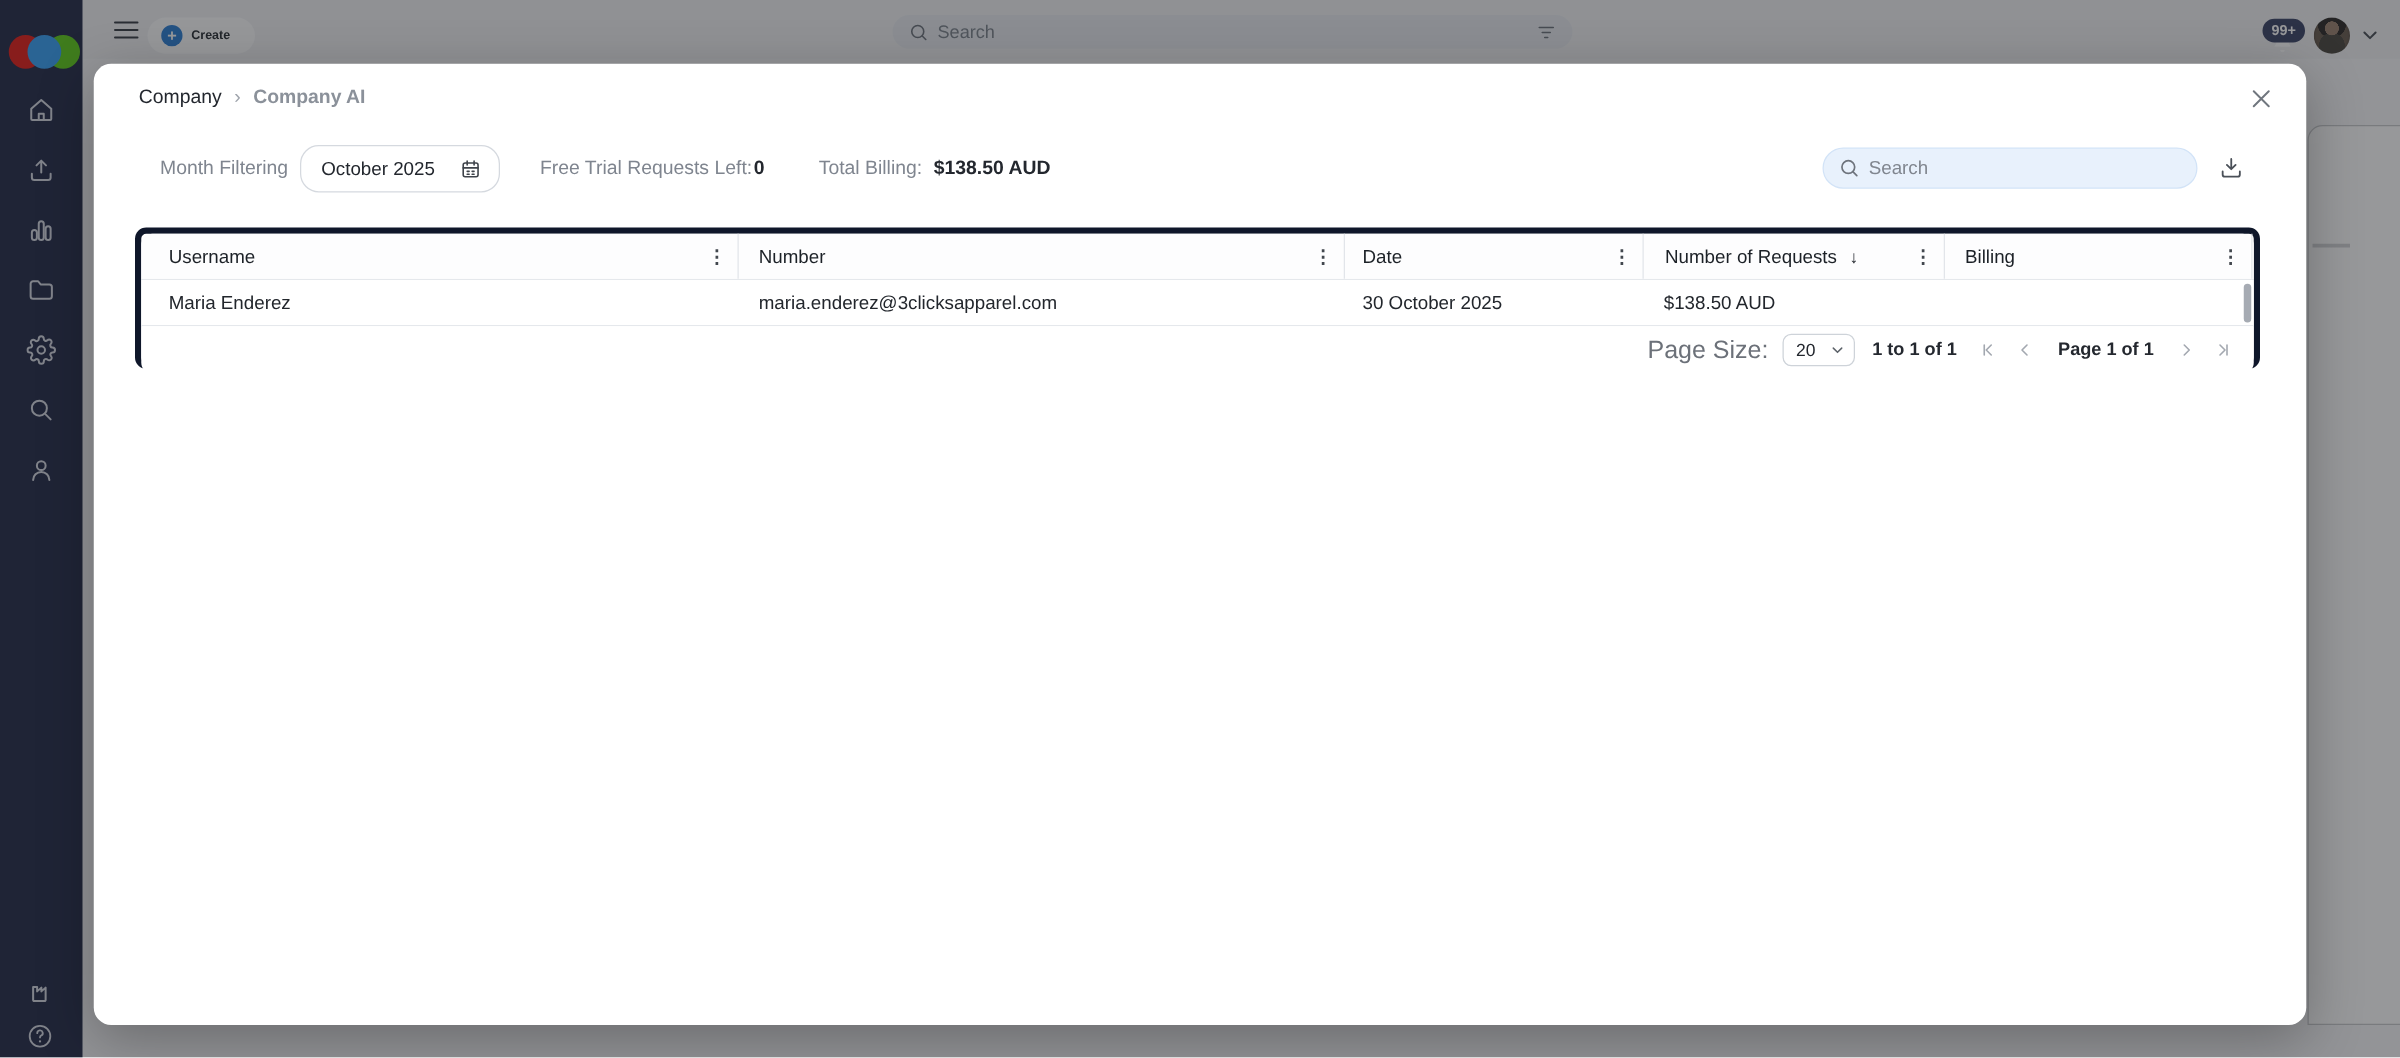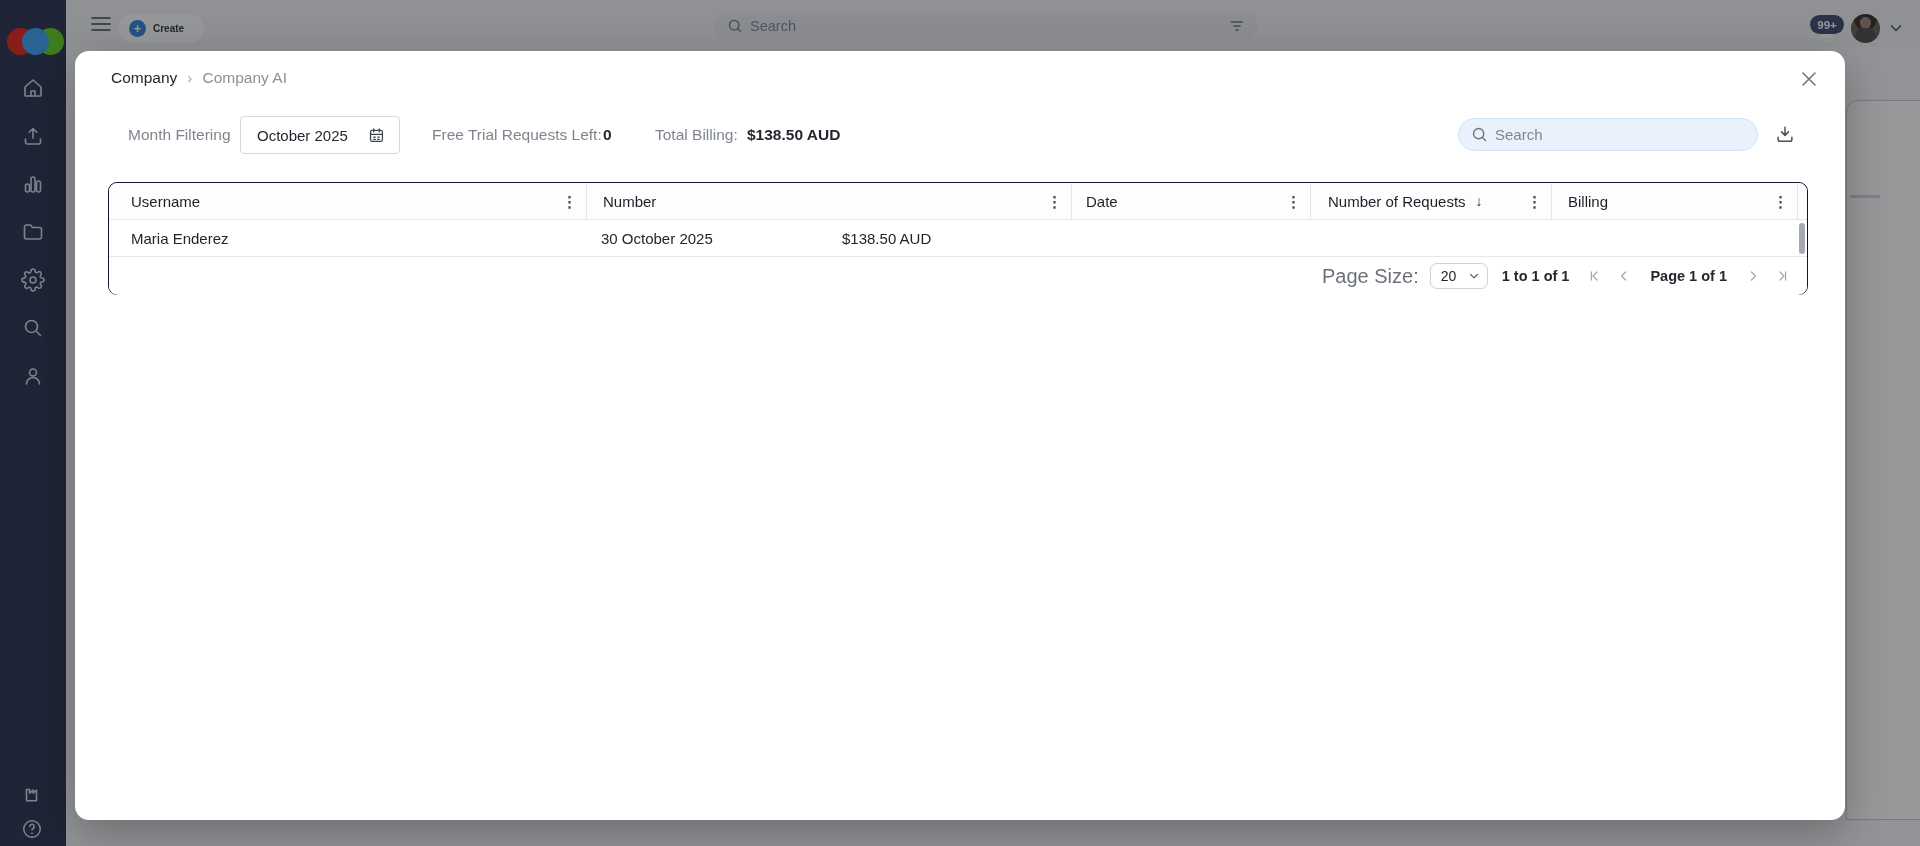--- a/index.html
+++ b/index.html
@@ -55,7 +55,7 @@
   .crumbs { left:36px; top:18px; display:flex; align-items:center; gap:10px; font-size:15.5px; }
   .crumb-root { color:#23272e; }
   .crumb-sep { color:#a0a5ad; }
-  .crumb-cur { color:#8b919a; }
+  .crumb-cur { color:#8b919a;font-weight:bold; }
   .close-x { left:1722px; top:16px; width:24px; height:24px; color:#70767e; display:flex; align-items:center; justify-content:center; cursor:pointer; }
 
   .toolbar-label { font-size:15.5px; color:#7f858f; }

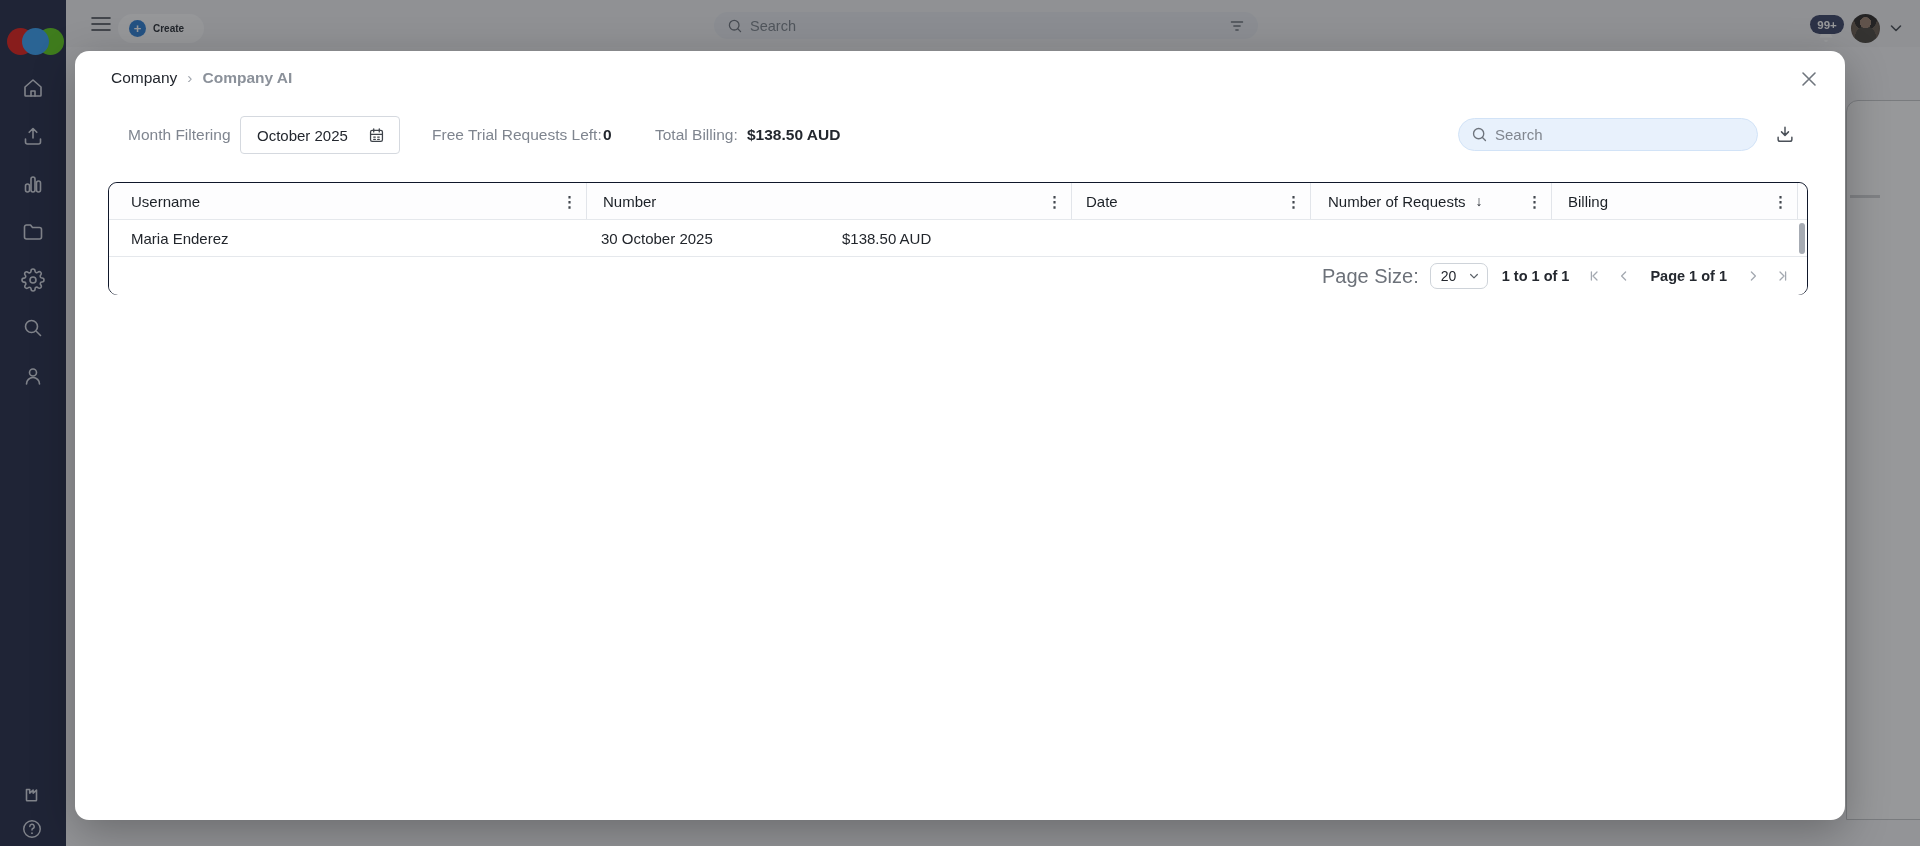--- a/index.html
+++ b/index.html
@@ -61,7 +61,7 @@
   .toolbar-label { font-size:15.5px; color:#7f858f; }
   .toolbar-val { font-size:15.5px; color:#23272e; font-weight:600; }
   .lbl-month { left:53px; top:75px; }
-  .month-select { left:165px; top:65px; width:160px; height:38px; border:1px solid #d5d9df; border-radius:4px;
+  .month-select { left:165px; top:65px; width:160px; height:38px; border:1px solid #d5d9df; border-radius:15px;
     display:flex; align-items:center; padding:0 13px 0 16px; }
   .month-val { font-size:15px; color:#23272e; font-weight:500; flex:1; }
   .month-select svg { color:#3e434a; }

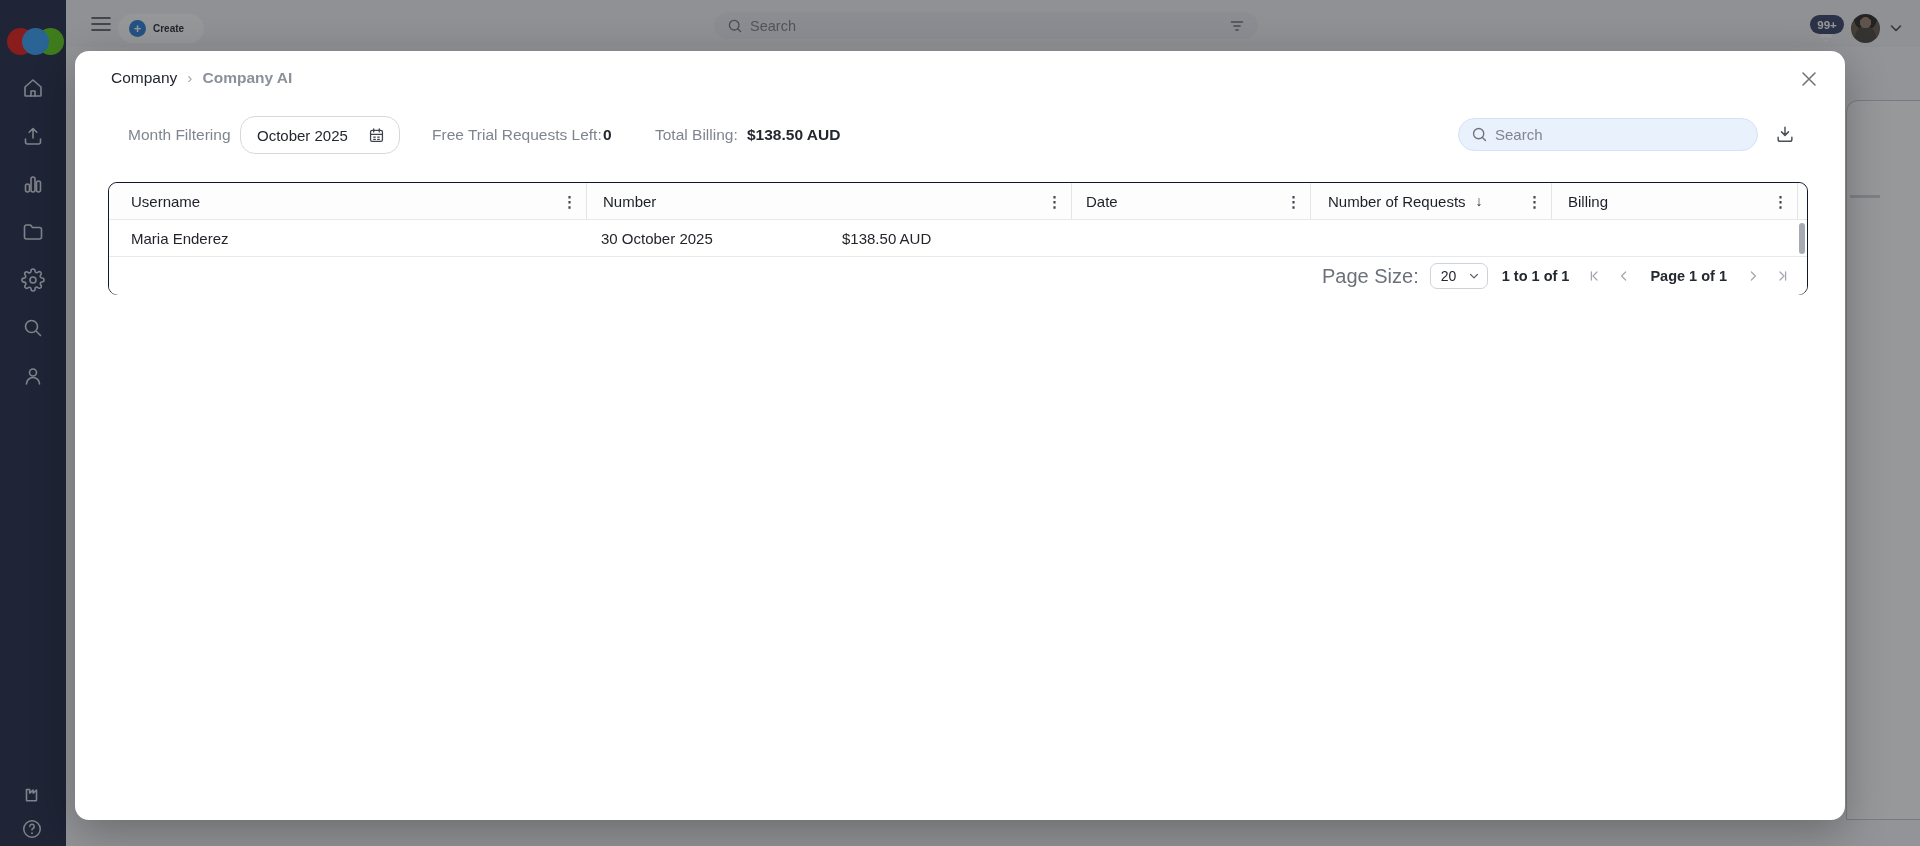--- a/index.html
+++ b/index.html
@@ -76,7 +76,7 @@
   .download-btn { left:1697px; top:70px; width:26px; height:26px; color:#4a5058; display:flex; align-items:center; justify-content:center; }
 
   
-  .table { left:33px; top:131px; width:1700px; height:113px; border:1px solid #0f172a; border-radius:9px; background:#fff; }
+  .table { left:33px; top:131px; width:1700px; height:113px; border:5px solid #0f172a; border-radius:9px; background:#fff; }
   .thead { display:flex; height:37px; border-bottom:1px solid #e5e8ec; background:#fdfdfe; border-radius:9px 9px 0 0; }
   .th { display:flex; align-items:center; border-right:1px solid #e2e5ea; }
   .th-label { font-size:15px; font-weight:500; color:#1c2127; }

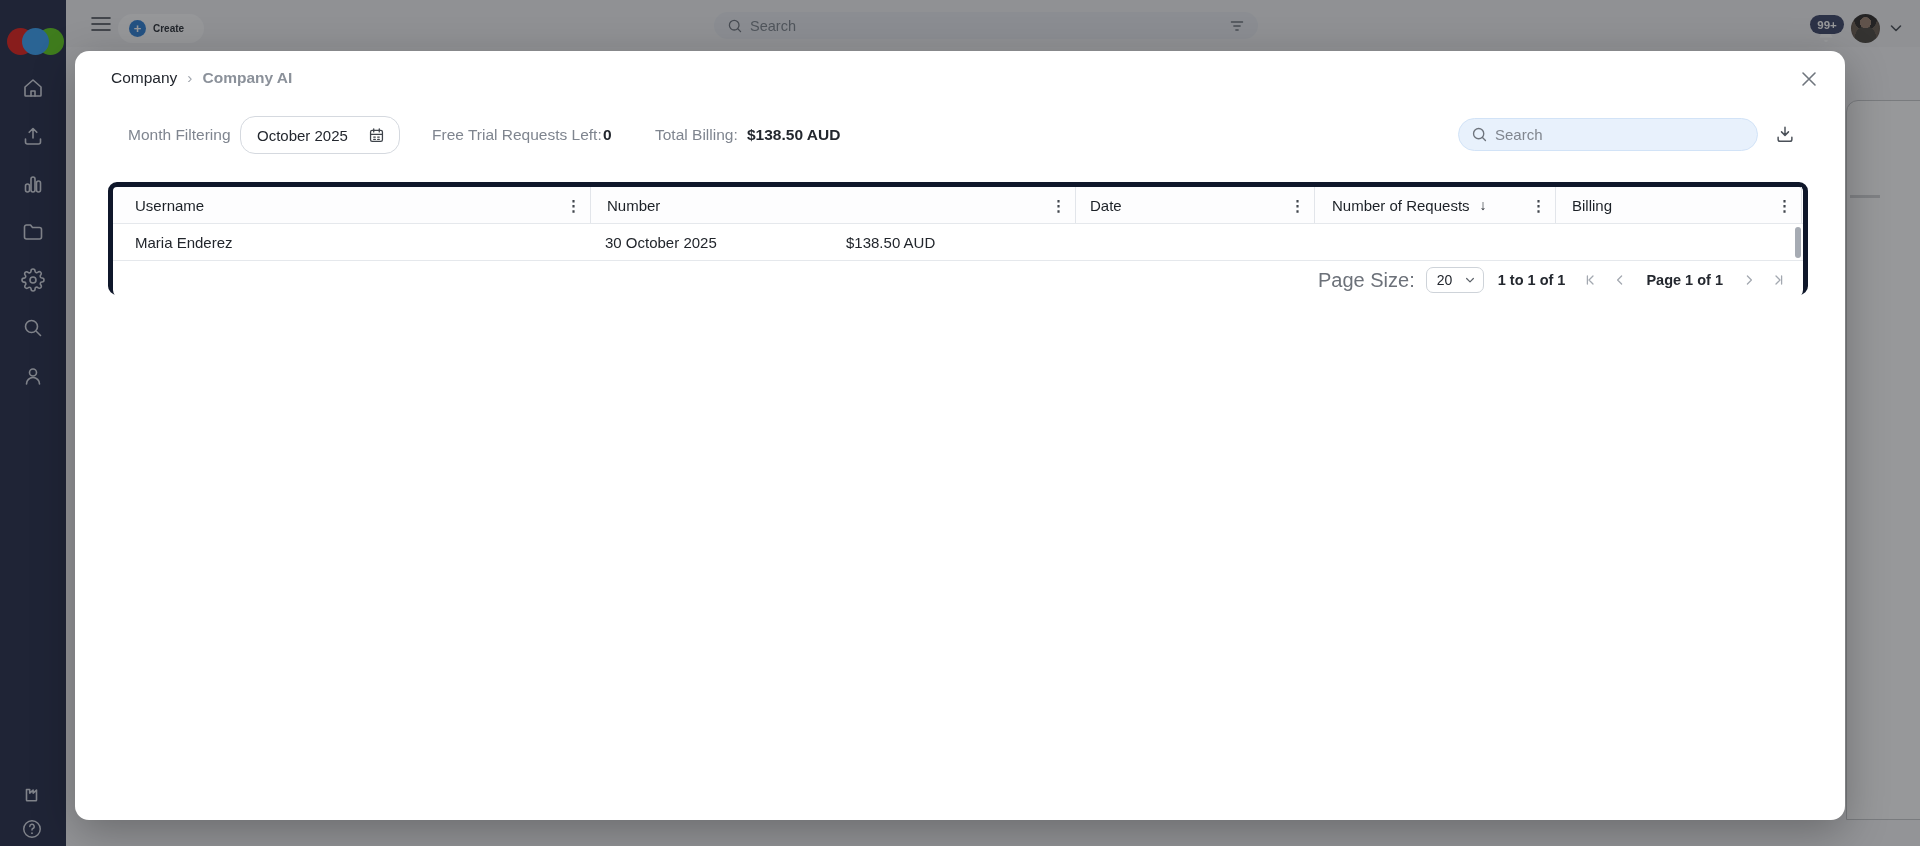--- a/index.html
+++ b/index.html
@@ -284,6 +284,7 @@
       </div>
       <div class="tr">
         <div class="td w1 c1">Maria Enderez</div>
+        <div class="td w2 c2">maria.enderez@3clicksapparel.com</div>
         <div class="td w3 c3">30 October 2025</div>
         <div class="td w5 c5">$138.50 AUD</div>
       </div>

